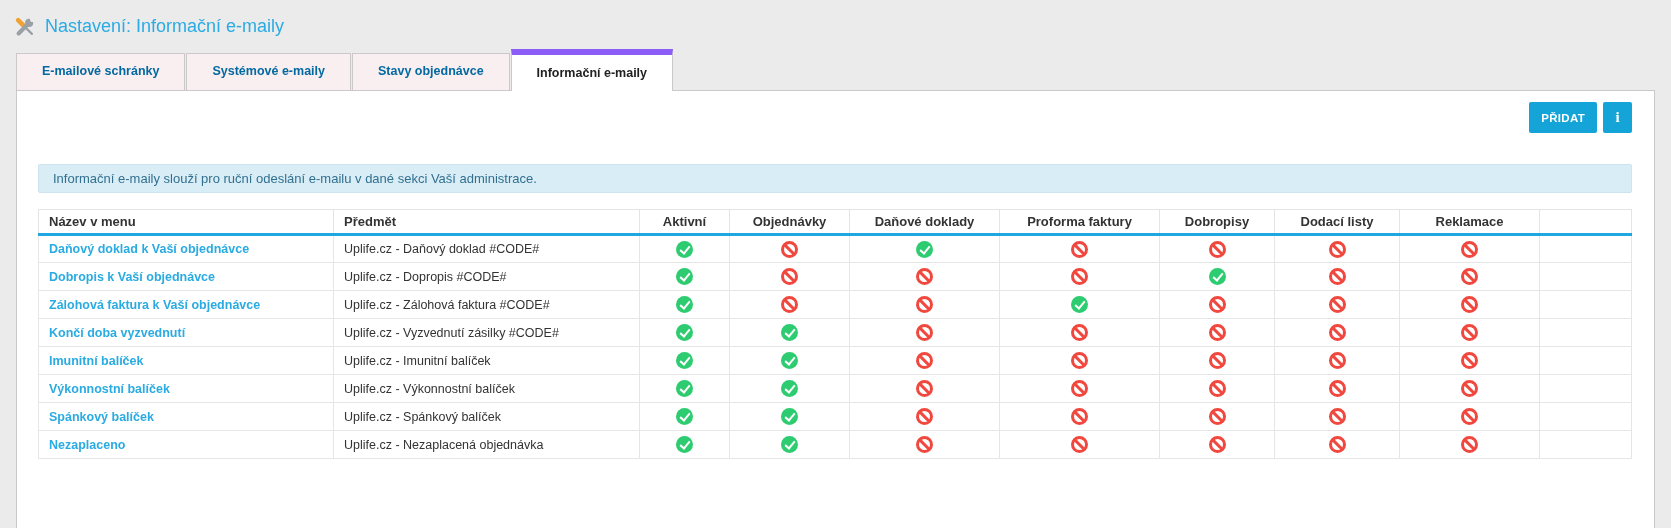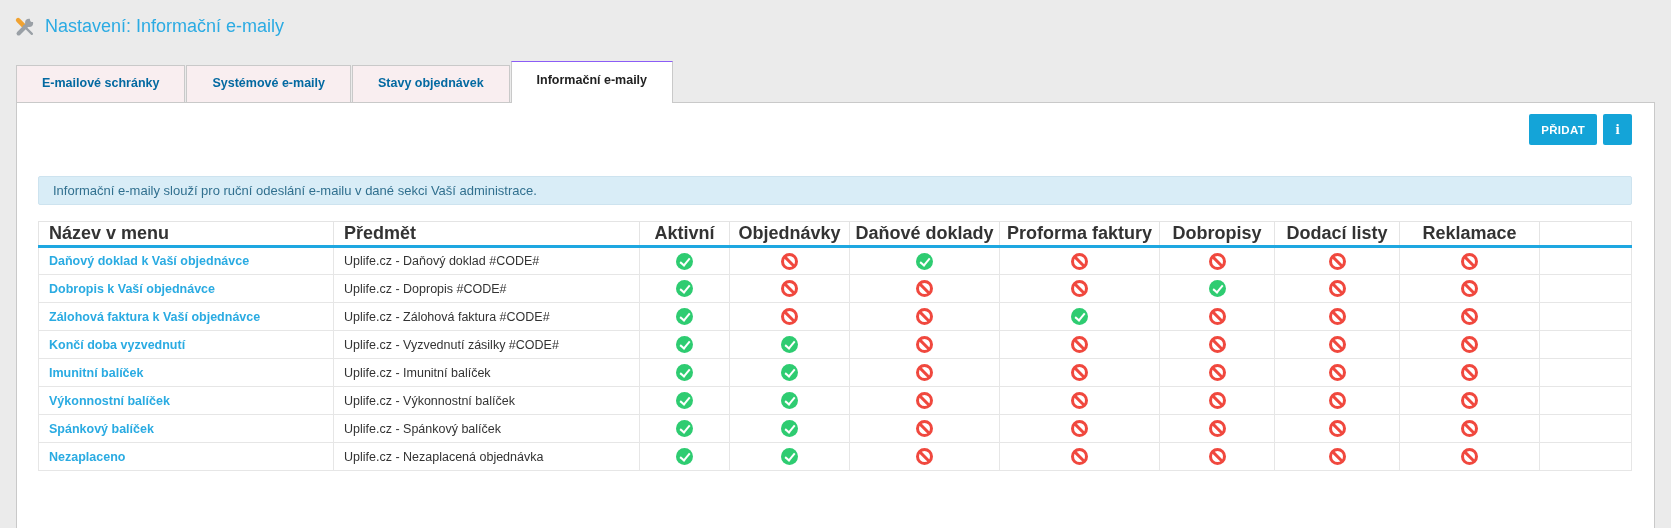--- a/index.html
+++ b/index.html
@@ -136,7 +136,7 @@
 <div class="tabs">
   <div class="tab">E-mailové schránky</div>
   <div class="tab">Systémové e-maily</div>
-  <div class="tab">Stavy objednávek</div>
+  <div class="tab">Stavy objednávce</div>
   <div class="tab active">Informační e-maily</div>
 </div>
 

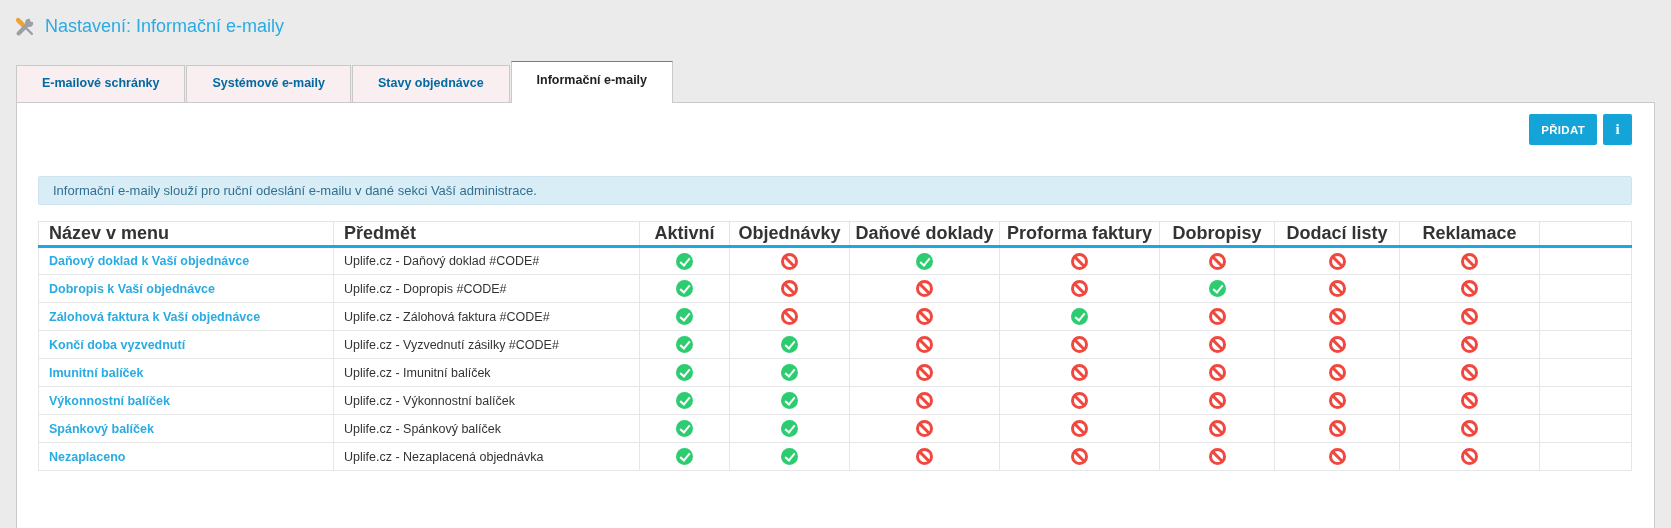--- a/index.html
+++ b/index.html
@@ -34,10 +34,9 @@
   .tab.active {
     height:42px; line-height:36px;
     background:#fff;
-    border-top:1px solid #8b5cf6;
+    border-top:6px solid #8b5cf6;
     color:#222;
     margin-bottom:-1px;
-    margin-top:12px;
   }
   
   .panel {

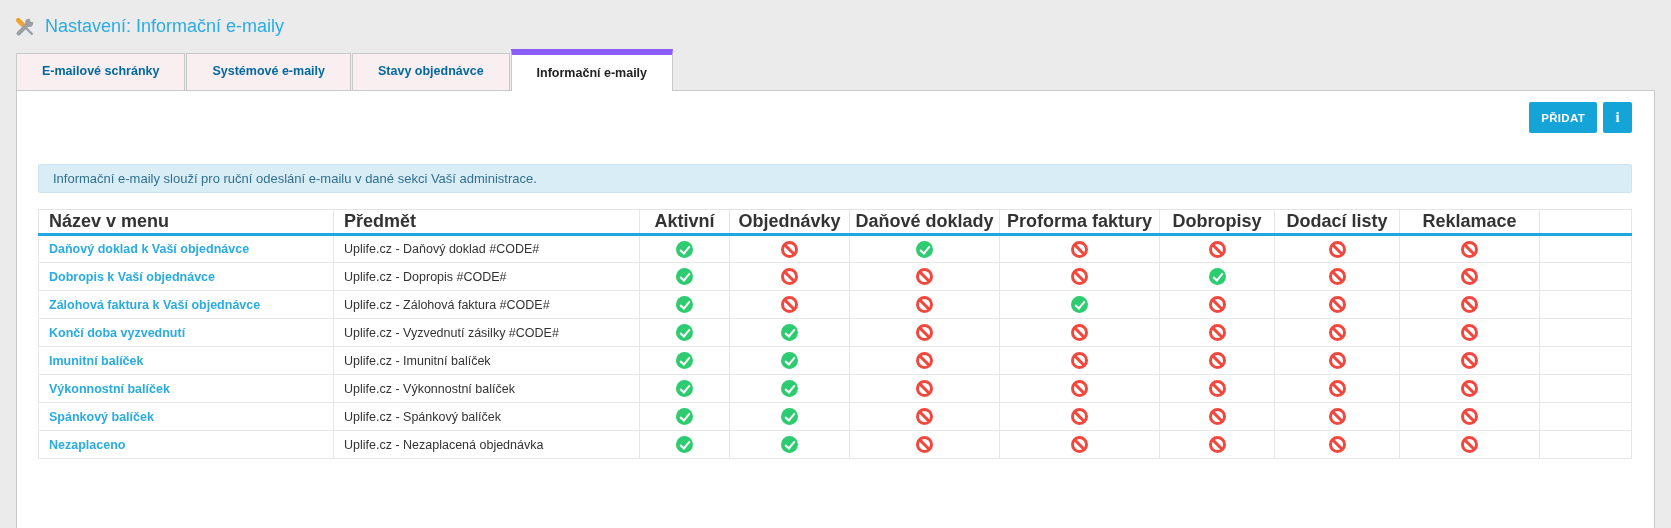--- a/index.html
+++ b/index.html
@@ -77,7 +77,7 @@
   }
   th {
     height:25px;
-    font-size:18px; font-weight:bold; color:#333;
+    font-size:13px; font-weight:bold; color:#333;
     border:1px solid #e4e4e4;
     border-bottom:3px solid #1ea7e1;
     background:#fff;

